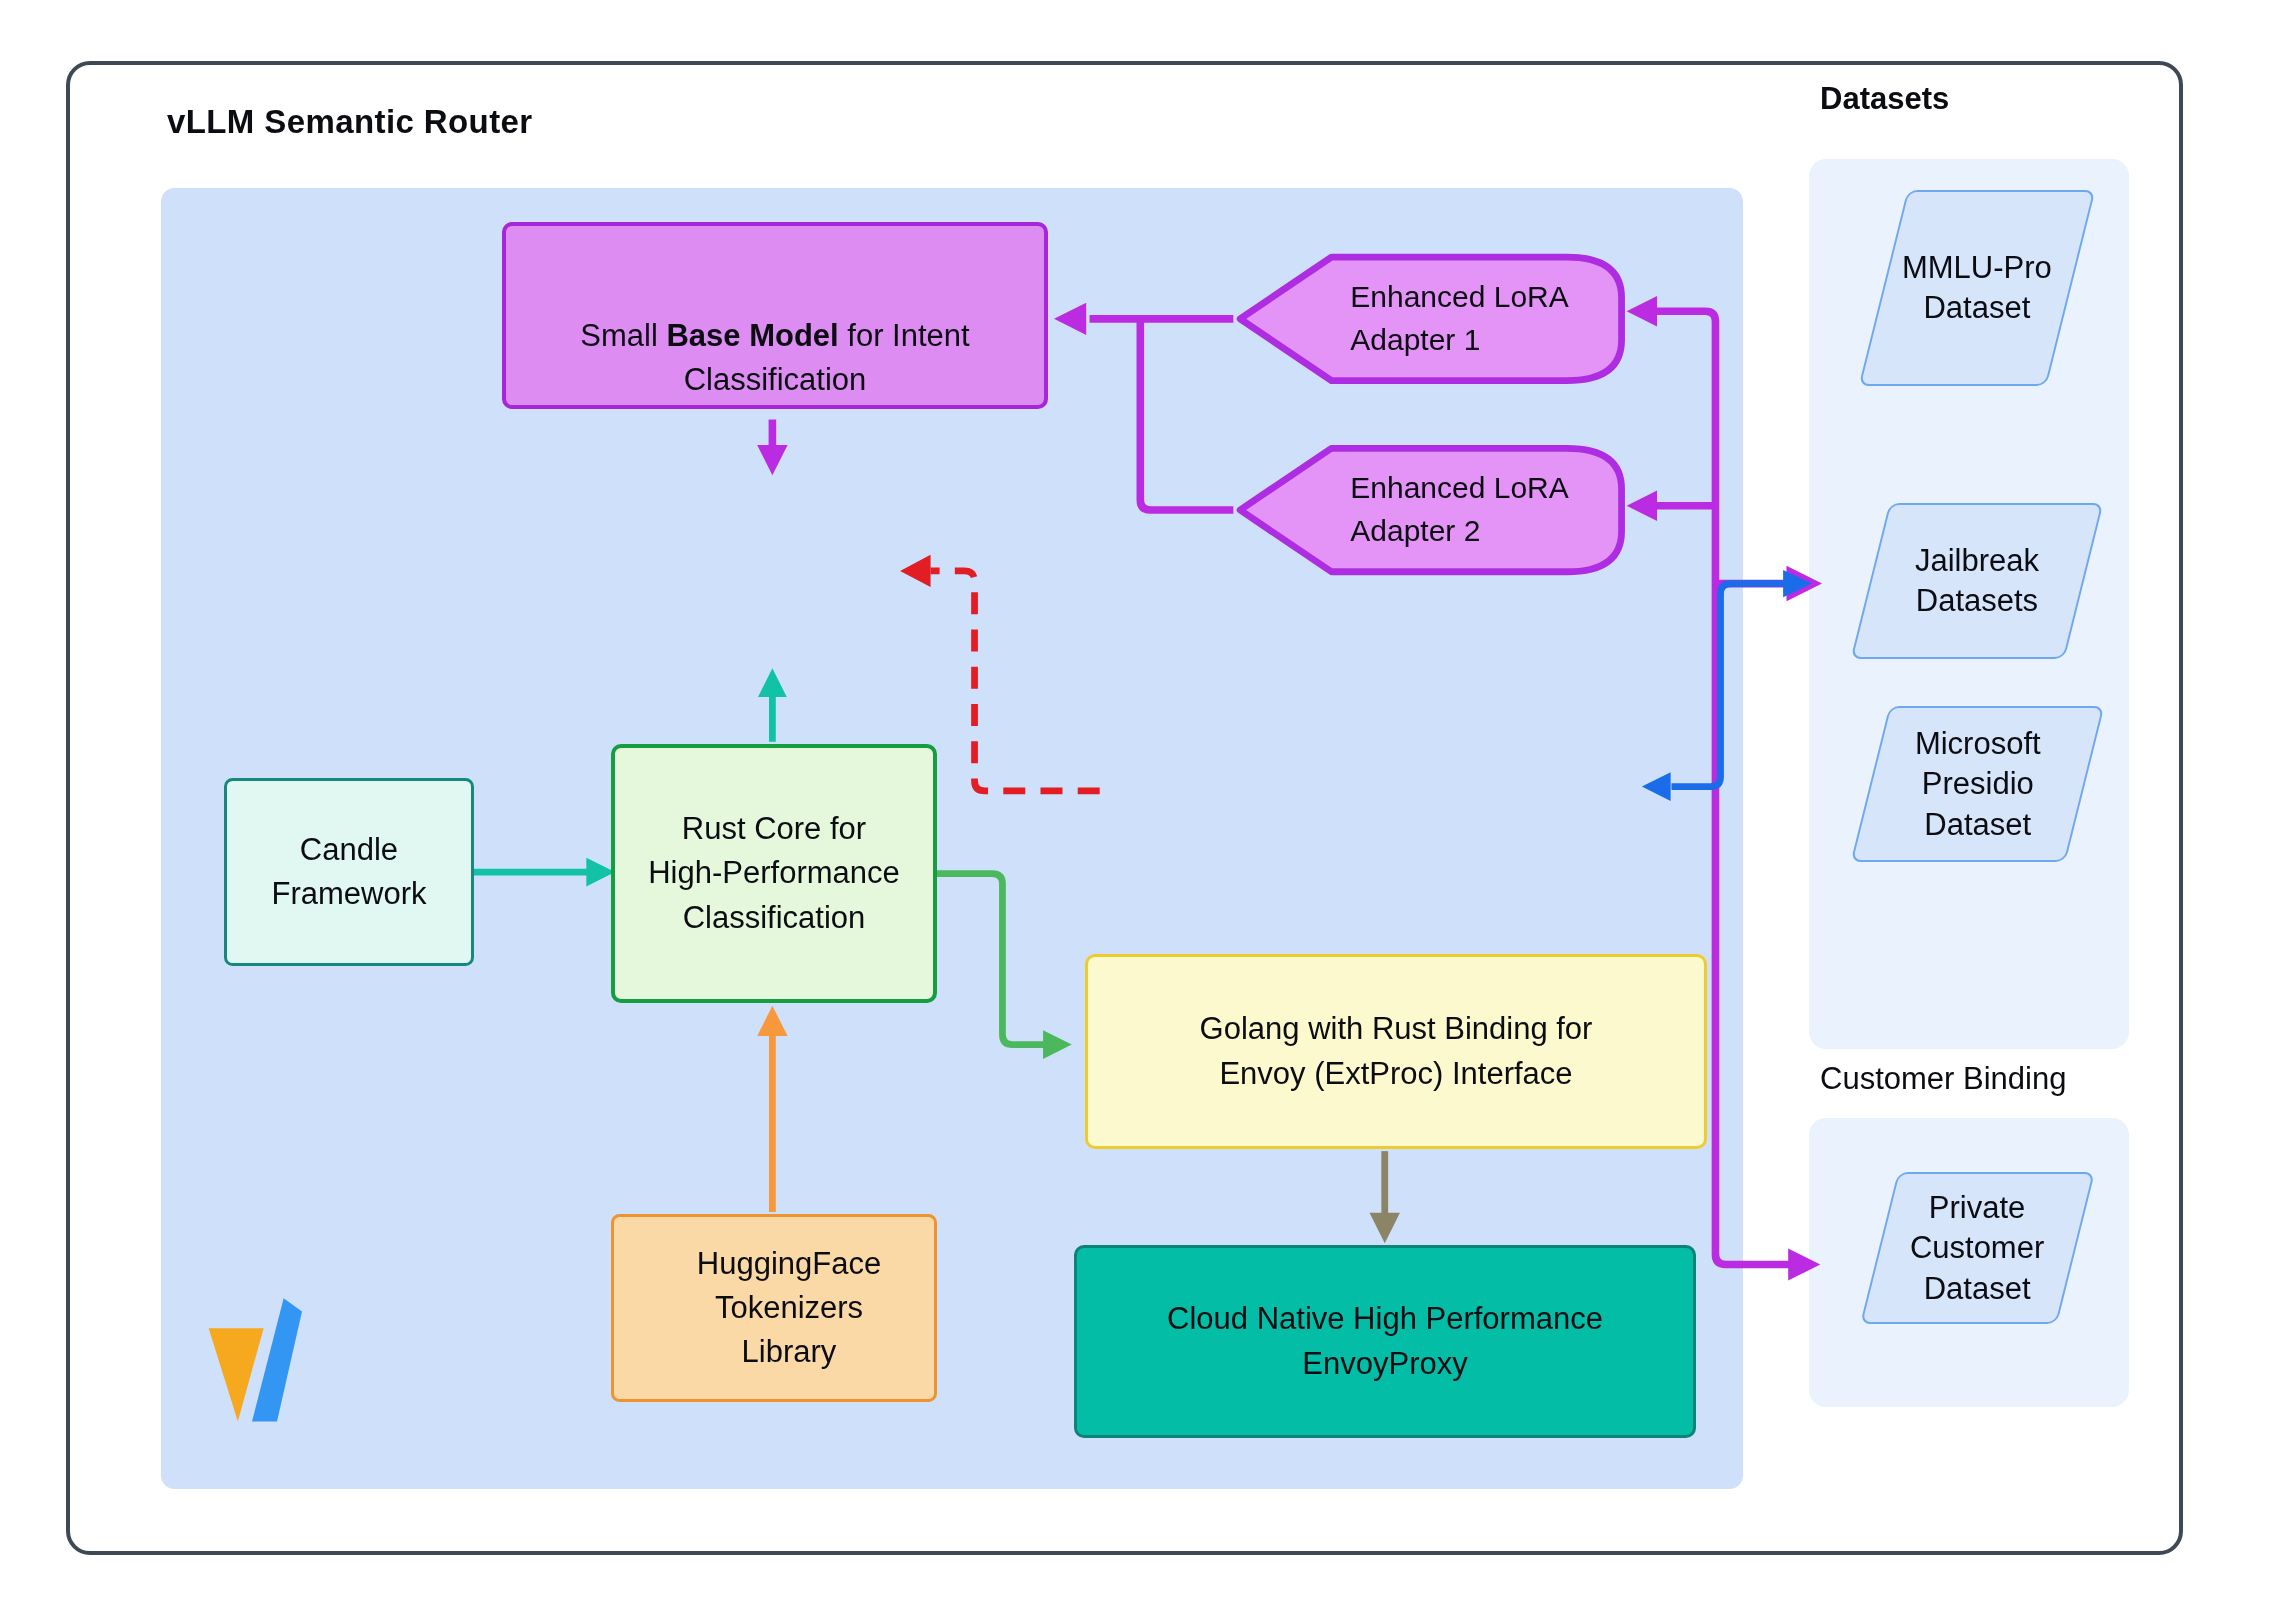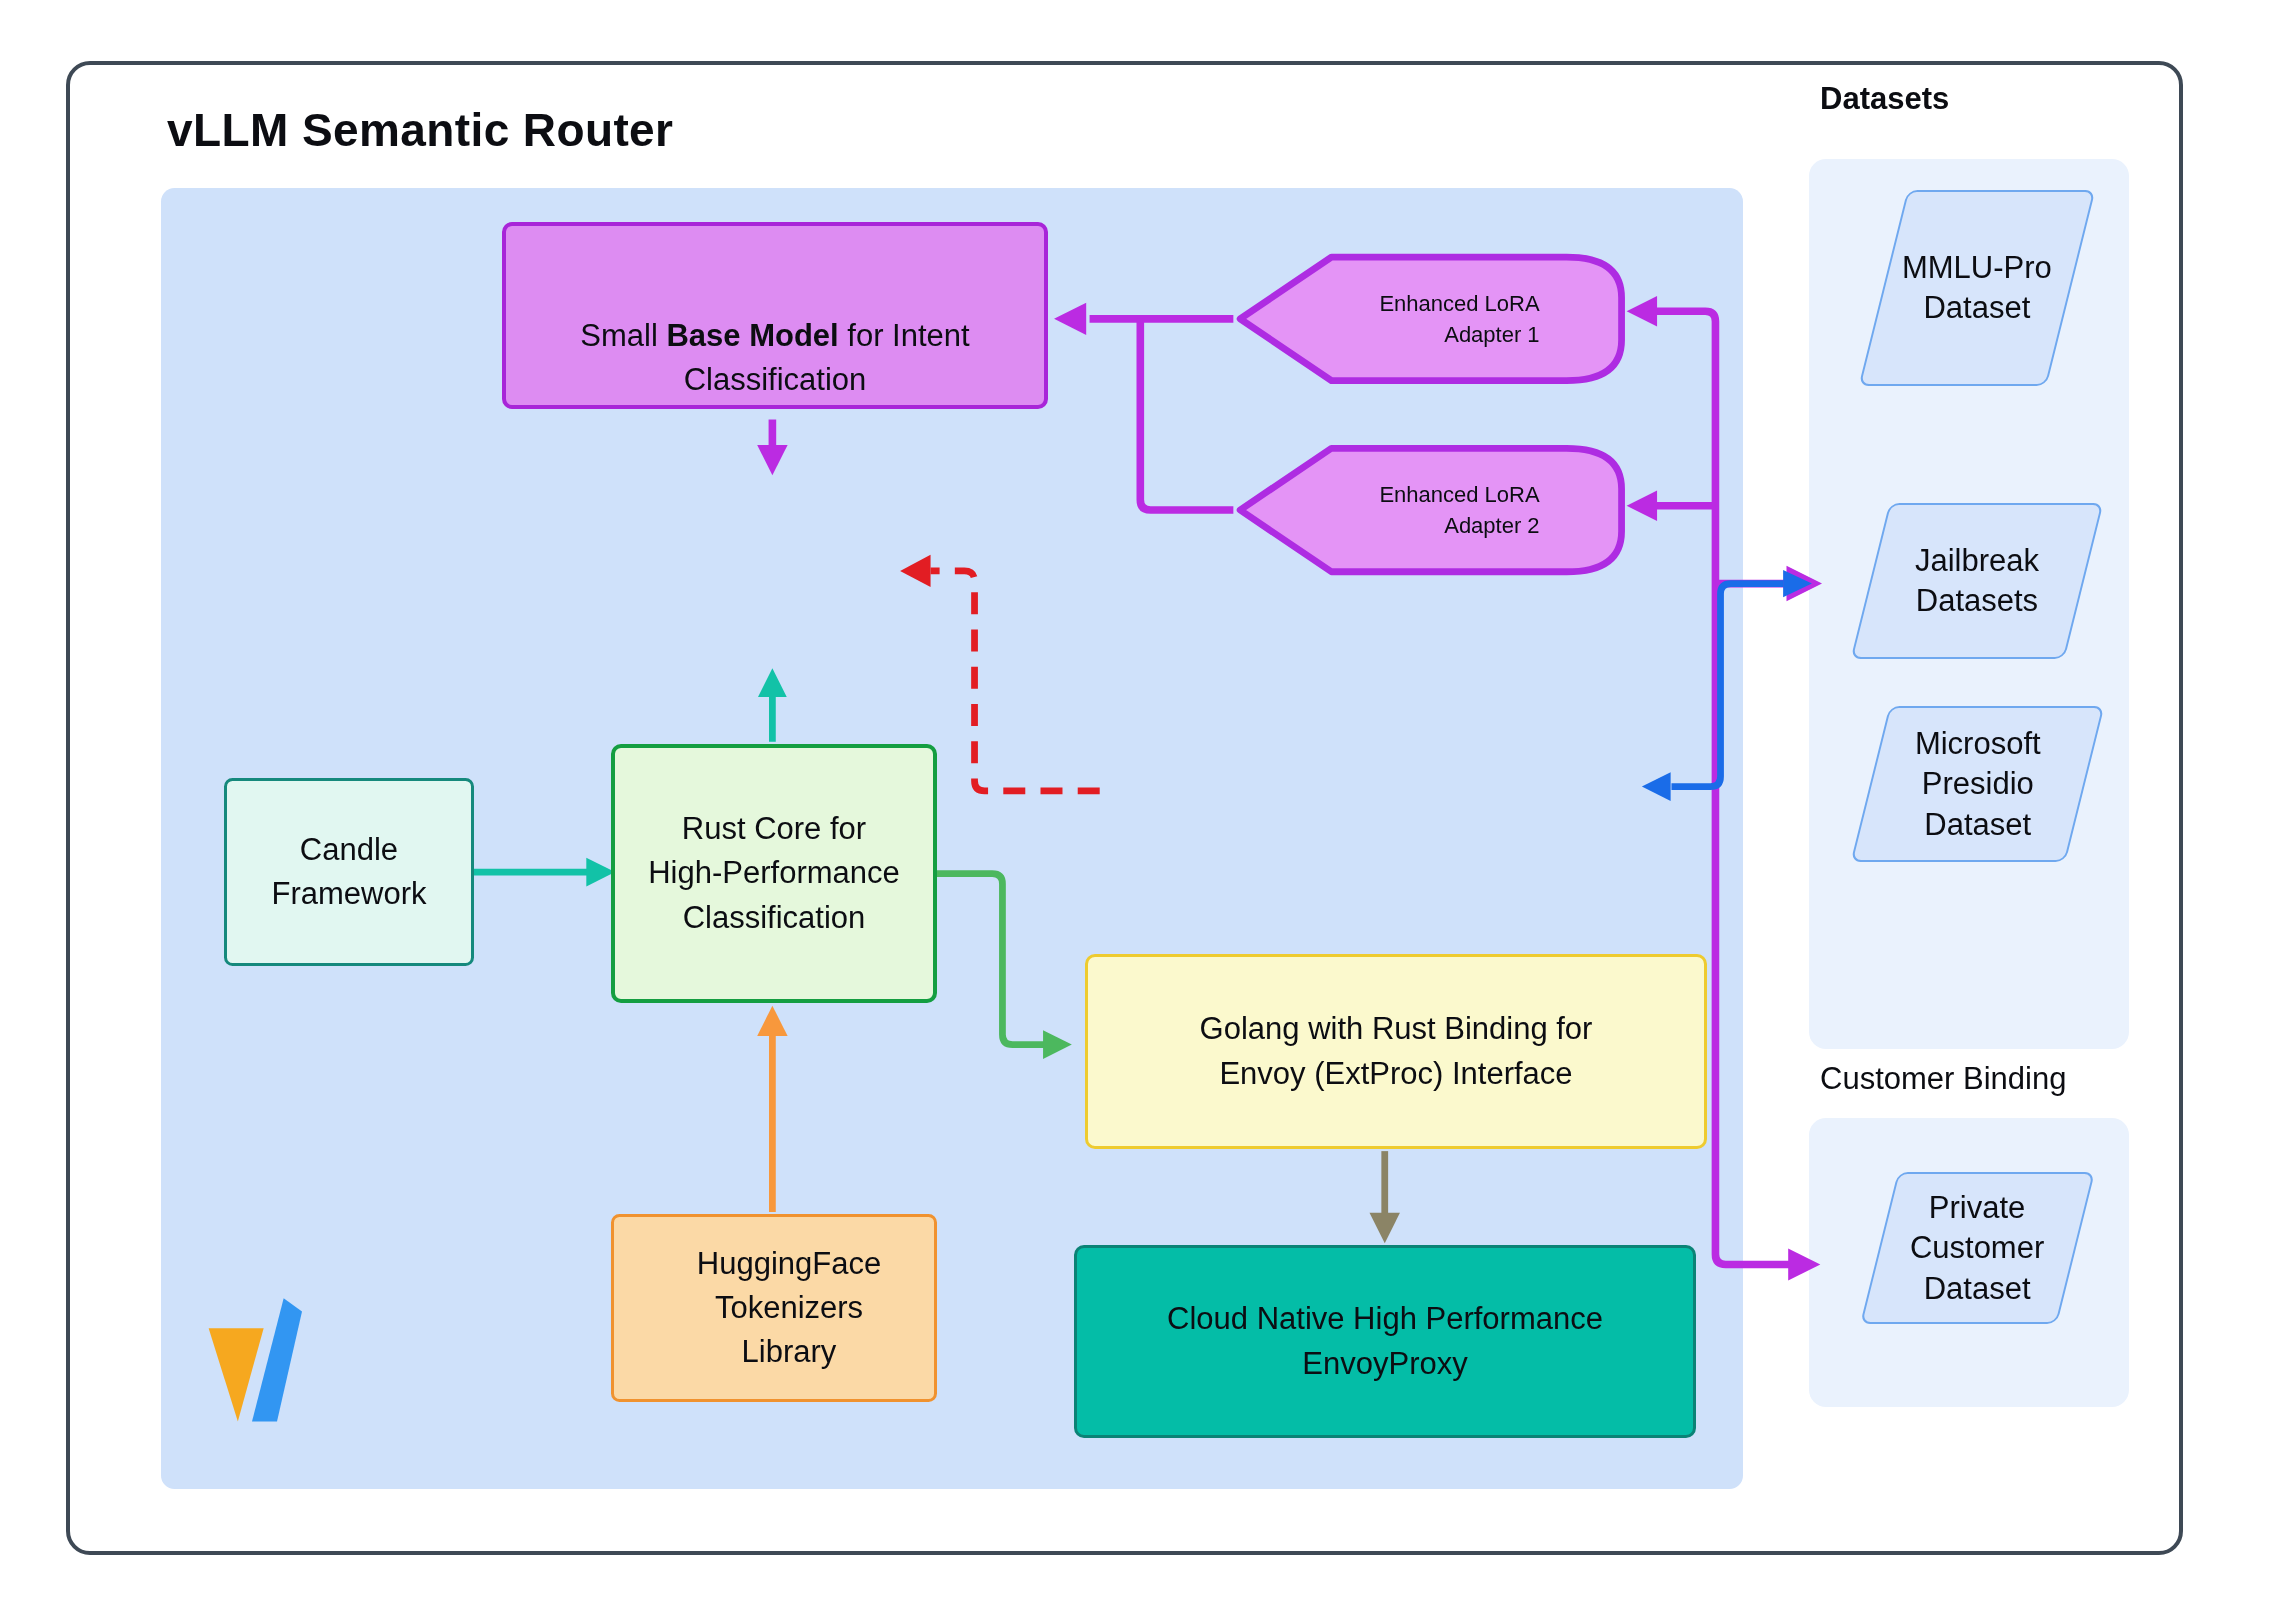--- a/index.html
+++ b/index.html
@@ -12,7 +12,7 @@
     background:#ffffff;border:4.2px solid #3e4955;border-radius:24px;box-sizing:border-box;
   }
   .title{
-    position:absolute;left:167px;top:103px;font-size:46px;font-weight:bold;letter-spacing:0.4px;
+    position:absolute;left:167px;top:103px;font-size:33px;font-weight:bold;letter-spacing:0.4px;
   }
   .section-label{position:absolute;font-size:31px;}
   .bold{font-weight:bold;}

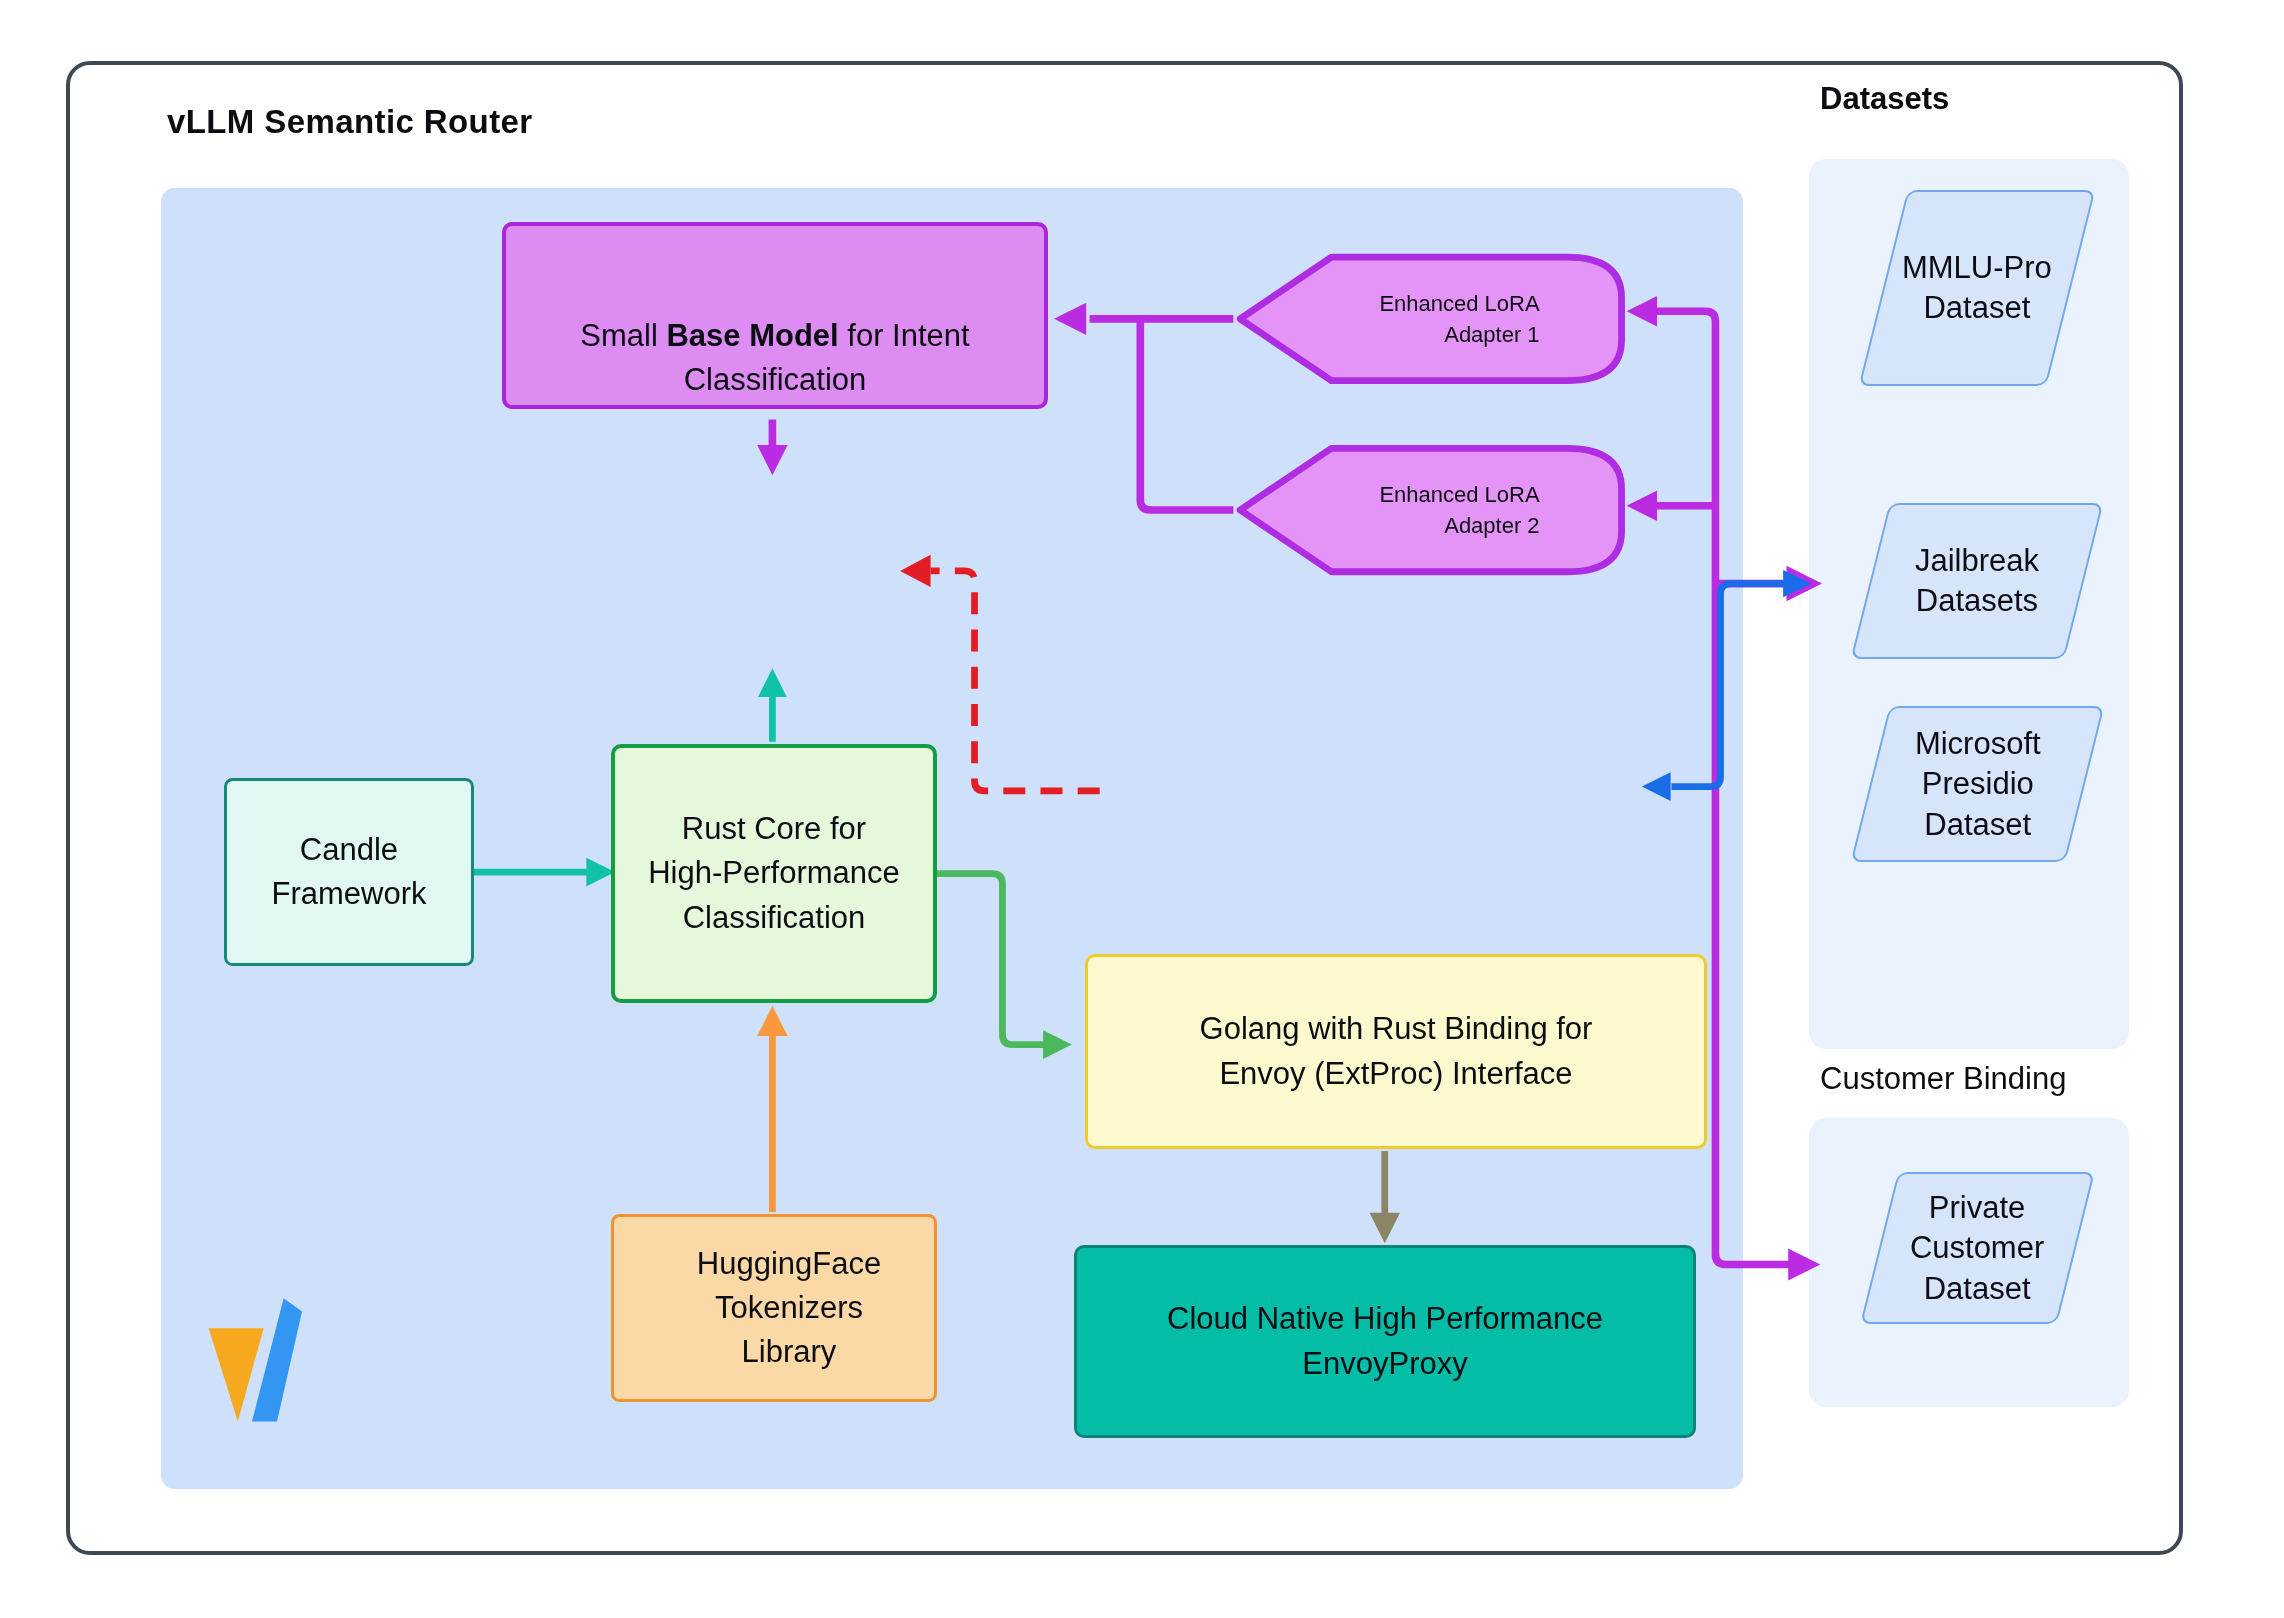--- a/index.html
+++ b/index.html
@@ -40,7 +40,7 @@
   #envoyproxy{left:1074px;top:1245px;width:622px;height:193px;background:#04bda7;border:3.4px solid #0b8376;}
   .adapter-text{
     position:absolute;width:313px;height:134px;display:flex;align-items:center;justify-content:center;
-    text-align:right;font-size:22px;line-height:1.42;white-space:pre-line;z-index:3;
+    text-align:left;font-size:30px;line-height:1.42;white-space:pre-line;z-index:3;
   }
   #adapter1-text{left:1303px;top:252px;}
   #adapter2-text{left:1303px;top:443px;}

